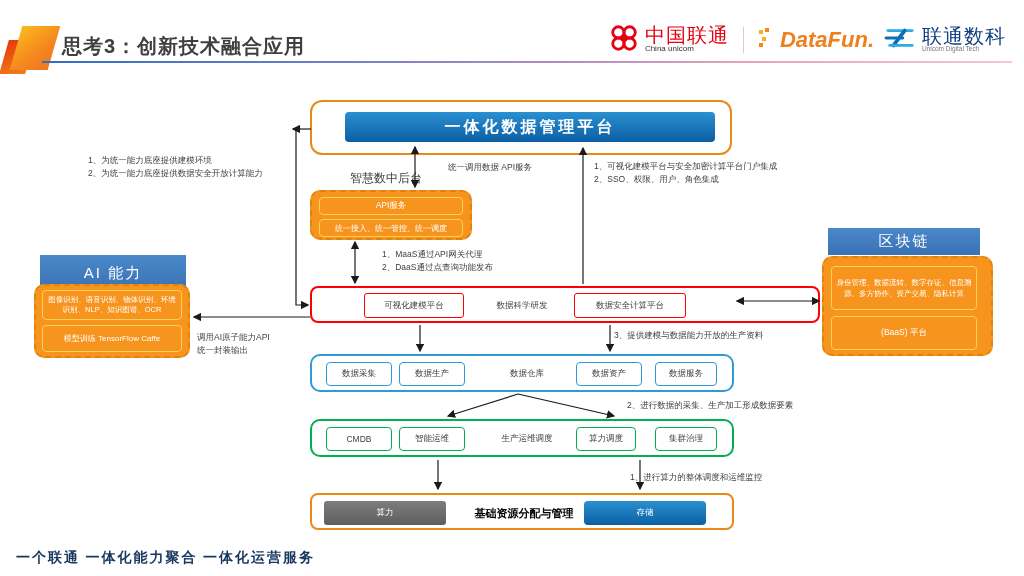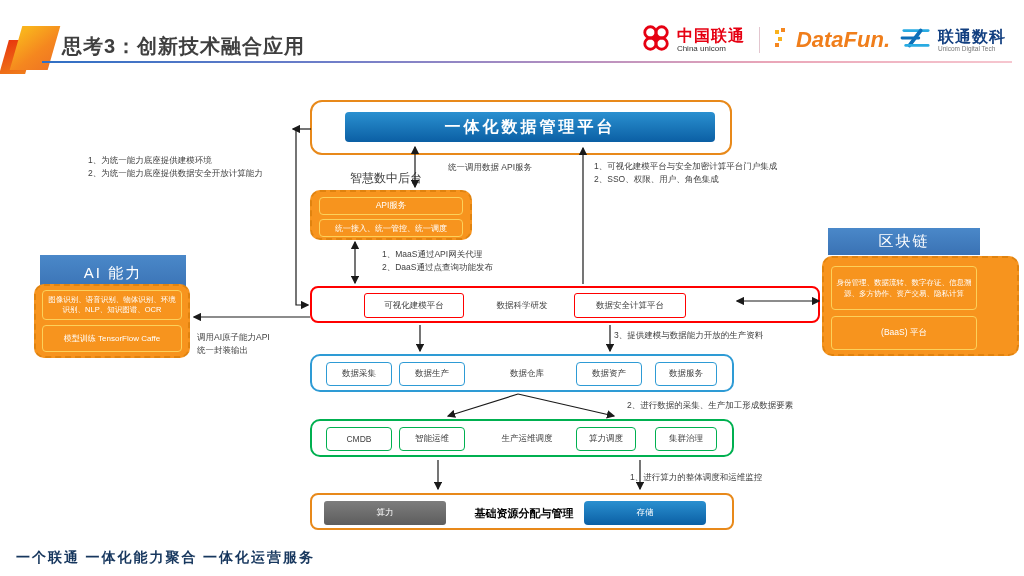--- a/index.html
+++ b/index.html
@@ -25,7 +25,7 @@
   
   .logo-row { right:18px; top:22px; display:flex; align-items:center; gap:10px; }
   .logo-block { display:flex; align-items:center; gap:6px; }
-  .logo-text-cn { font-size:16px; font-weight:bold; color:#e60012; letter-spacing:1px; line-height:17px;}
+  .logo-text-cn { font-size:20px; font-weight:normal; color:#e60012; letter-spacing:1px; line-height:17px;}
   .logo-text-en { font-size:8px; color:#333; }
   .digital .logo-text-cn { color:#123f80; }
   .logo-sep { width:1px; height:26px; background:#e3c6cf; margin:0 4px; }

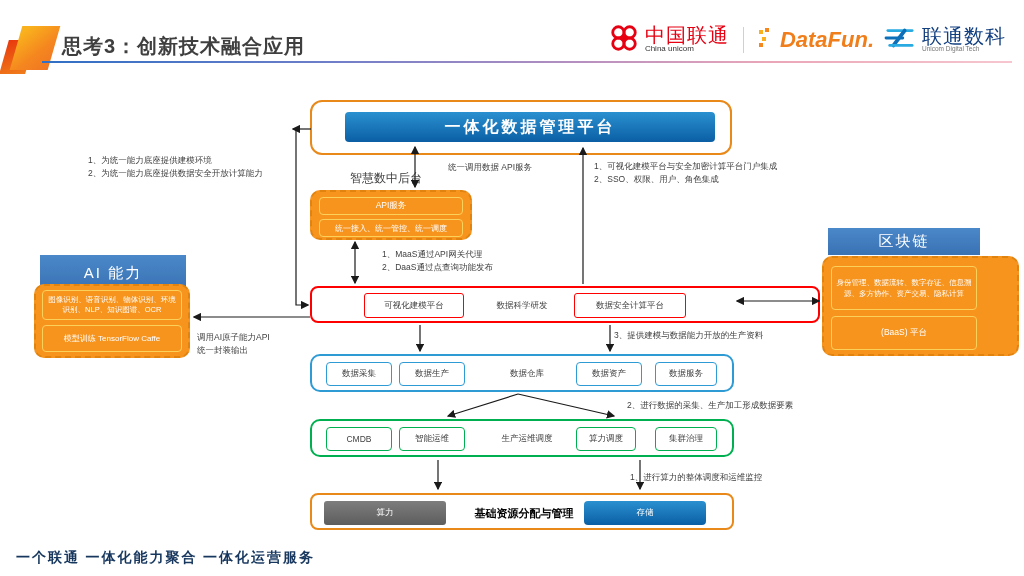--- a/index.html
+++ b/index.html
@@ -162,7 +162,7 @@
   </div>
 
   <div class="abs blue-head" style="left:828px;top:228px;width:152px;height:27px;">区块链</div>
-  <div class="abs orange-fill" style="left:822px;top:256px;width:197px;height:100px;">
+  <div class="abs orange-fill" style="left:822px;top:256px;width:171px;height:100px;">
     <div class="orange-inner abs" style="left:7px;top:8px;width:146px;height:44px;font-size:7.5px;line-height:11px;padding:0 4px;">身份管理、数据流转、数字存证、信息溯源、多方协作、资产交易、隐私计算</div>
     <div class="orange-inner abs" style="left:7px;top:58px;width:146px;height:34px;font-size:8.5px;">(BaaS) 平台</div>
   </div>

